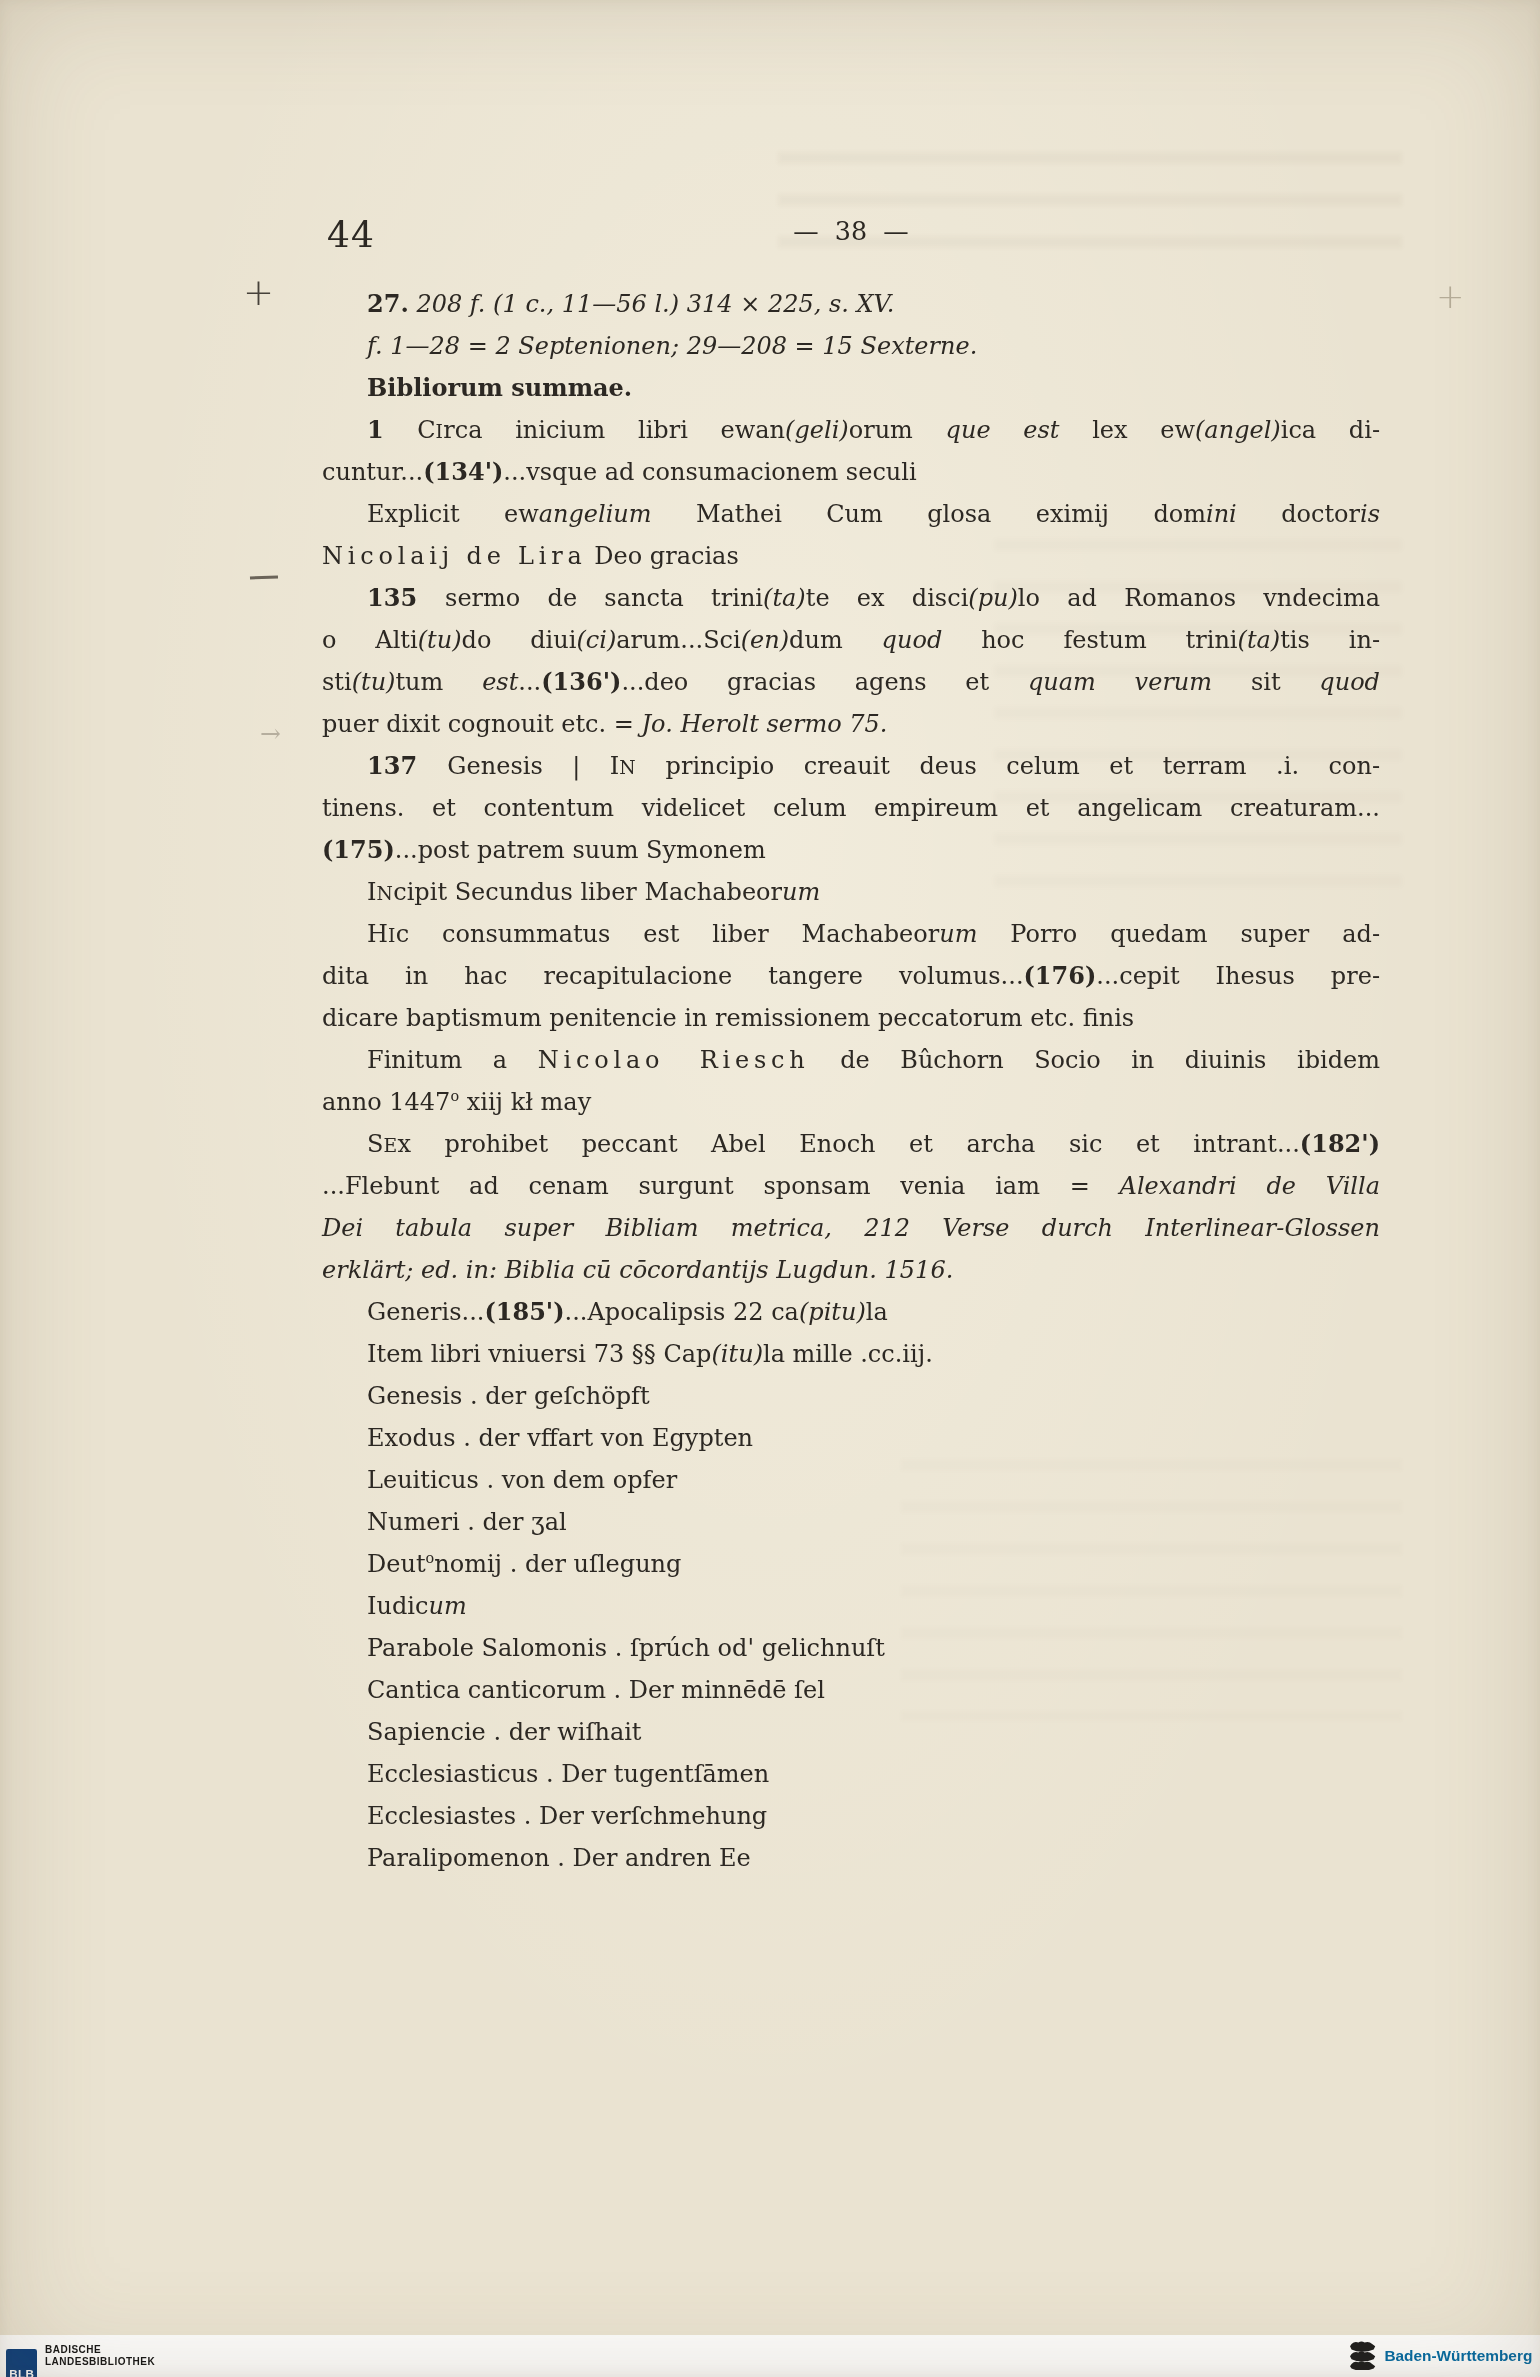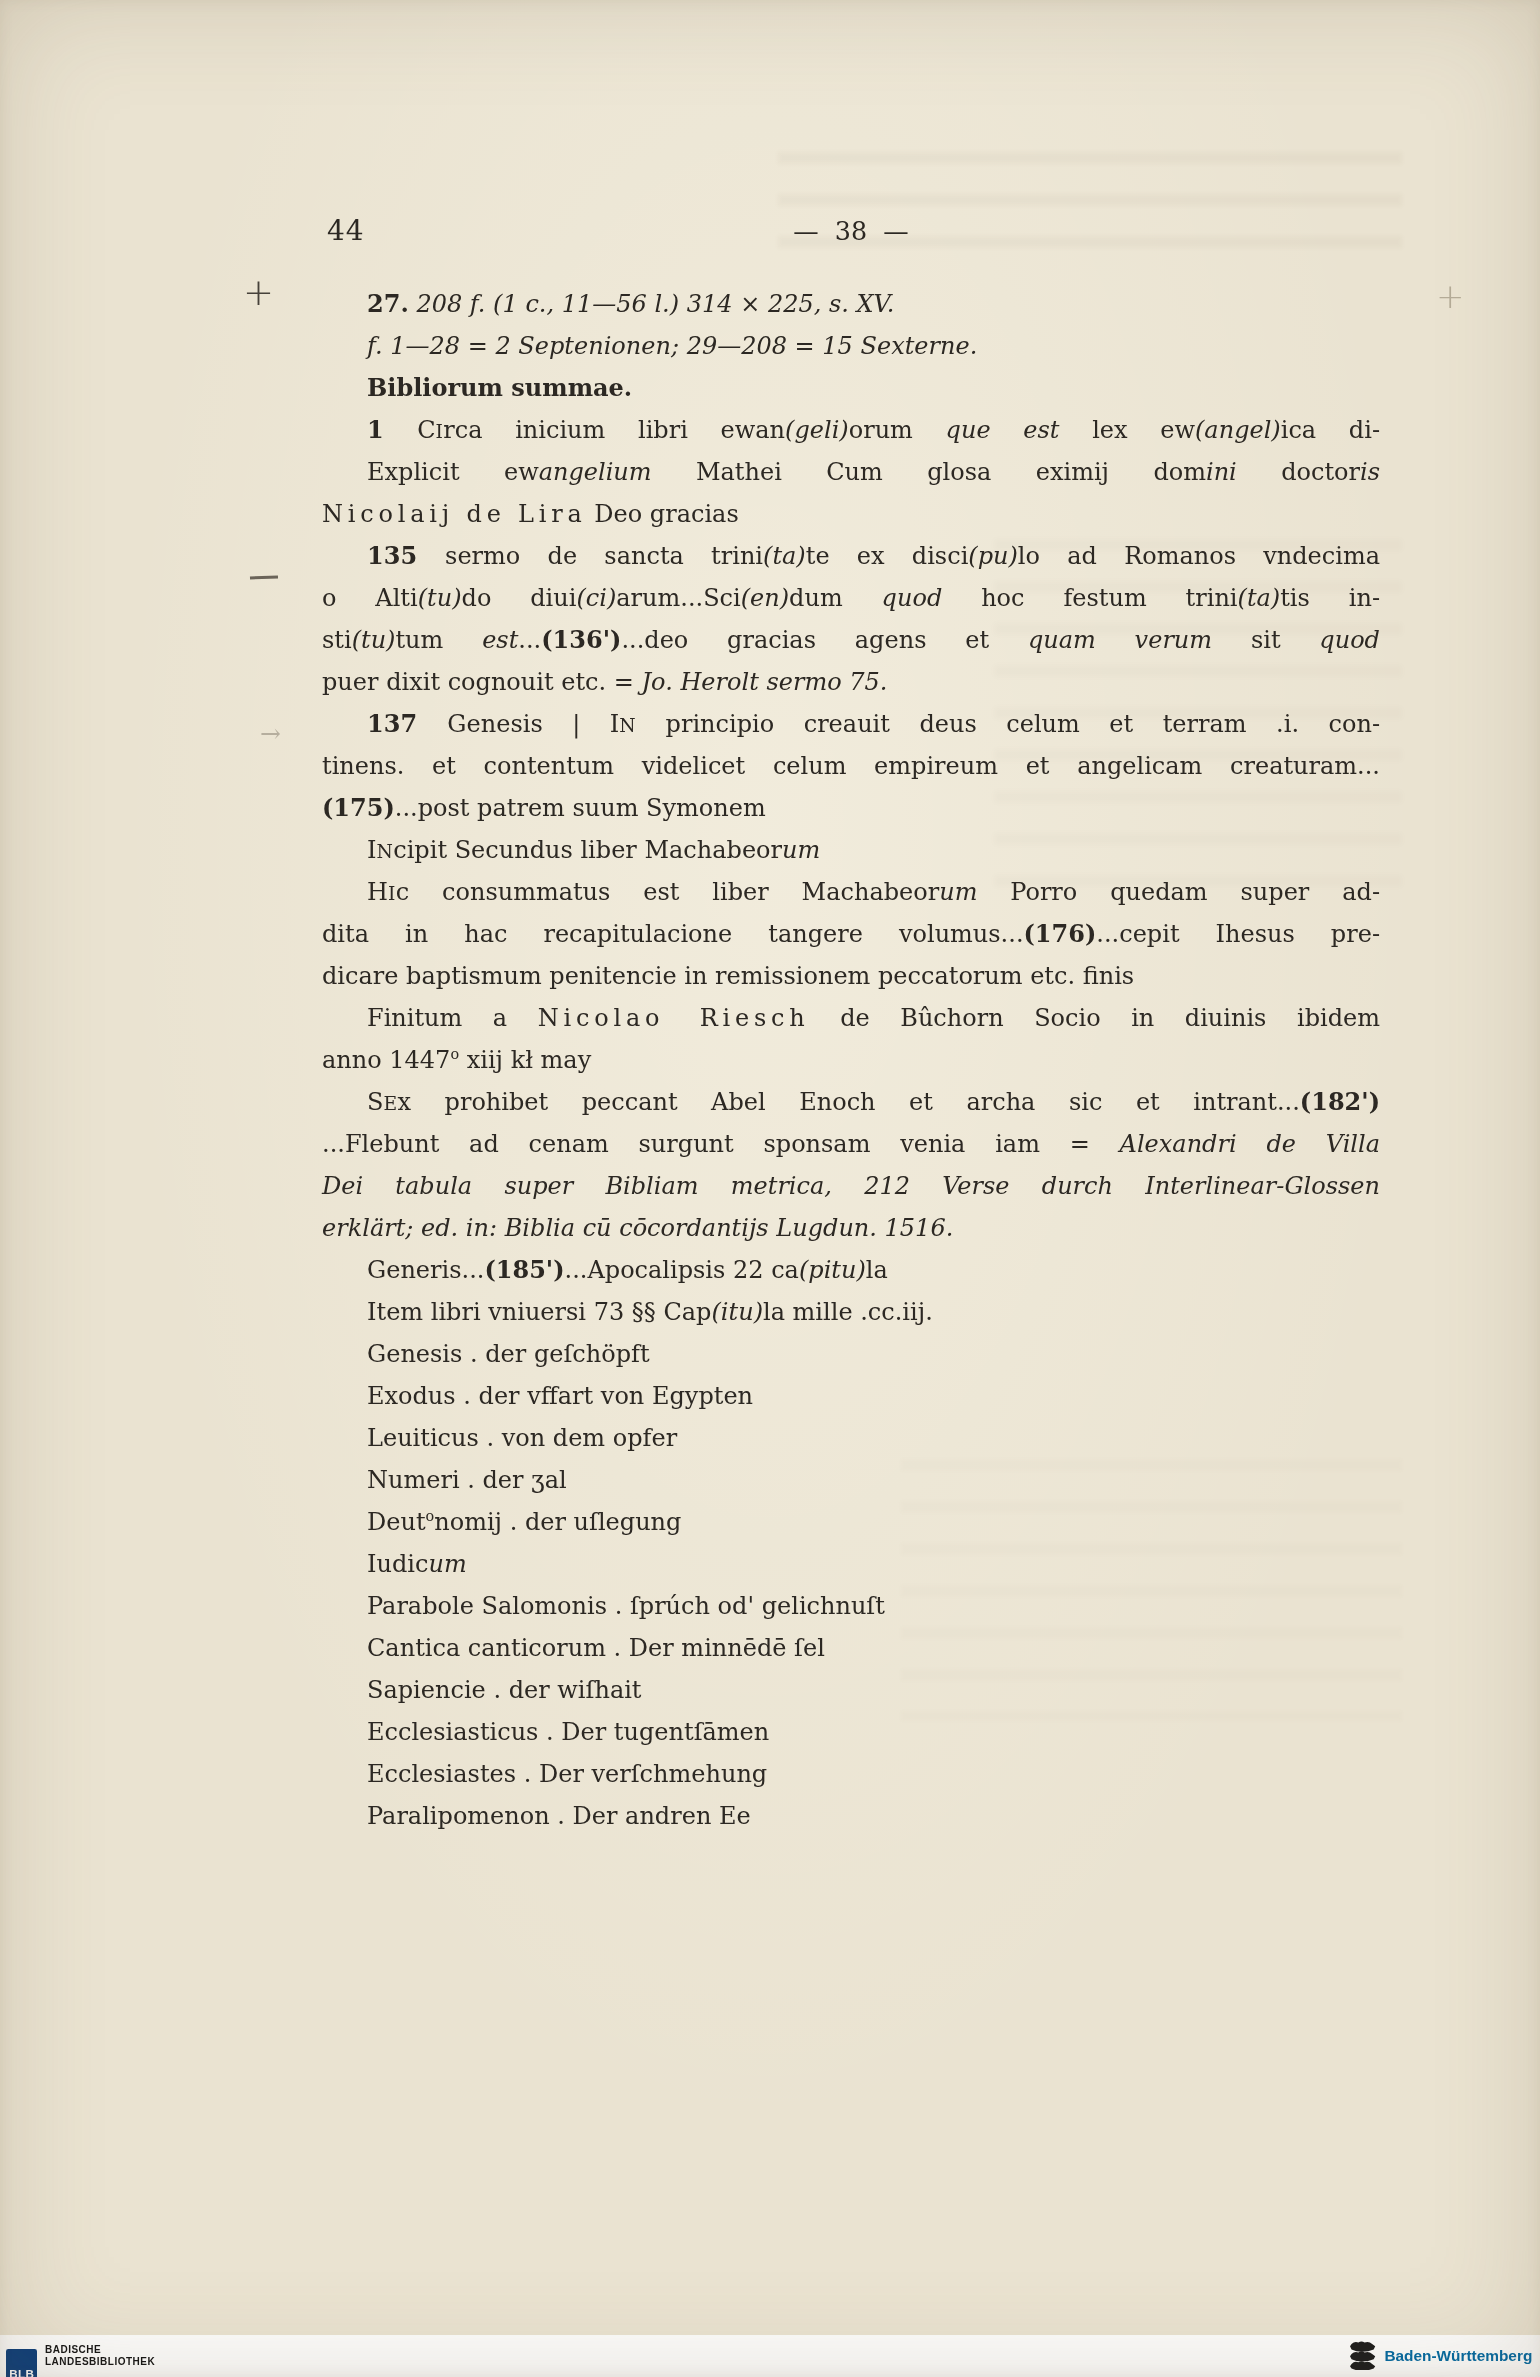--- a/index.html
+++ b/index.html
@@ -22,7 +22,7 @@
   .g2{left:994px;top:539px;width:408px;height:362px;opacity:.34;}
   .g3{left:901px;top:1459px;width:501px;height:262px;opacity:.30;}
 
-  .folio{position:absolute;left:327px;top:214px;font-size:28px;letter-spacing:.03em;}
+  .folio{position:absolute;left:327px;top:214px;font-size:36px;letter-spacing:.03em;}
   .pagenum{position:absolute;left:322px;top:216px;width:1058px;text-align:center;
     font-size:25.4px;white-space:pre;}
 

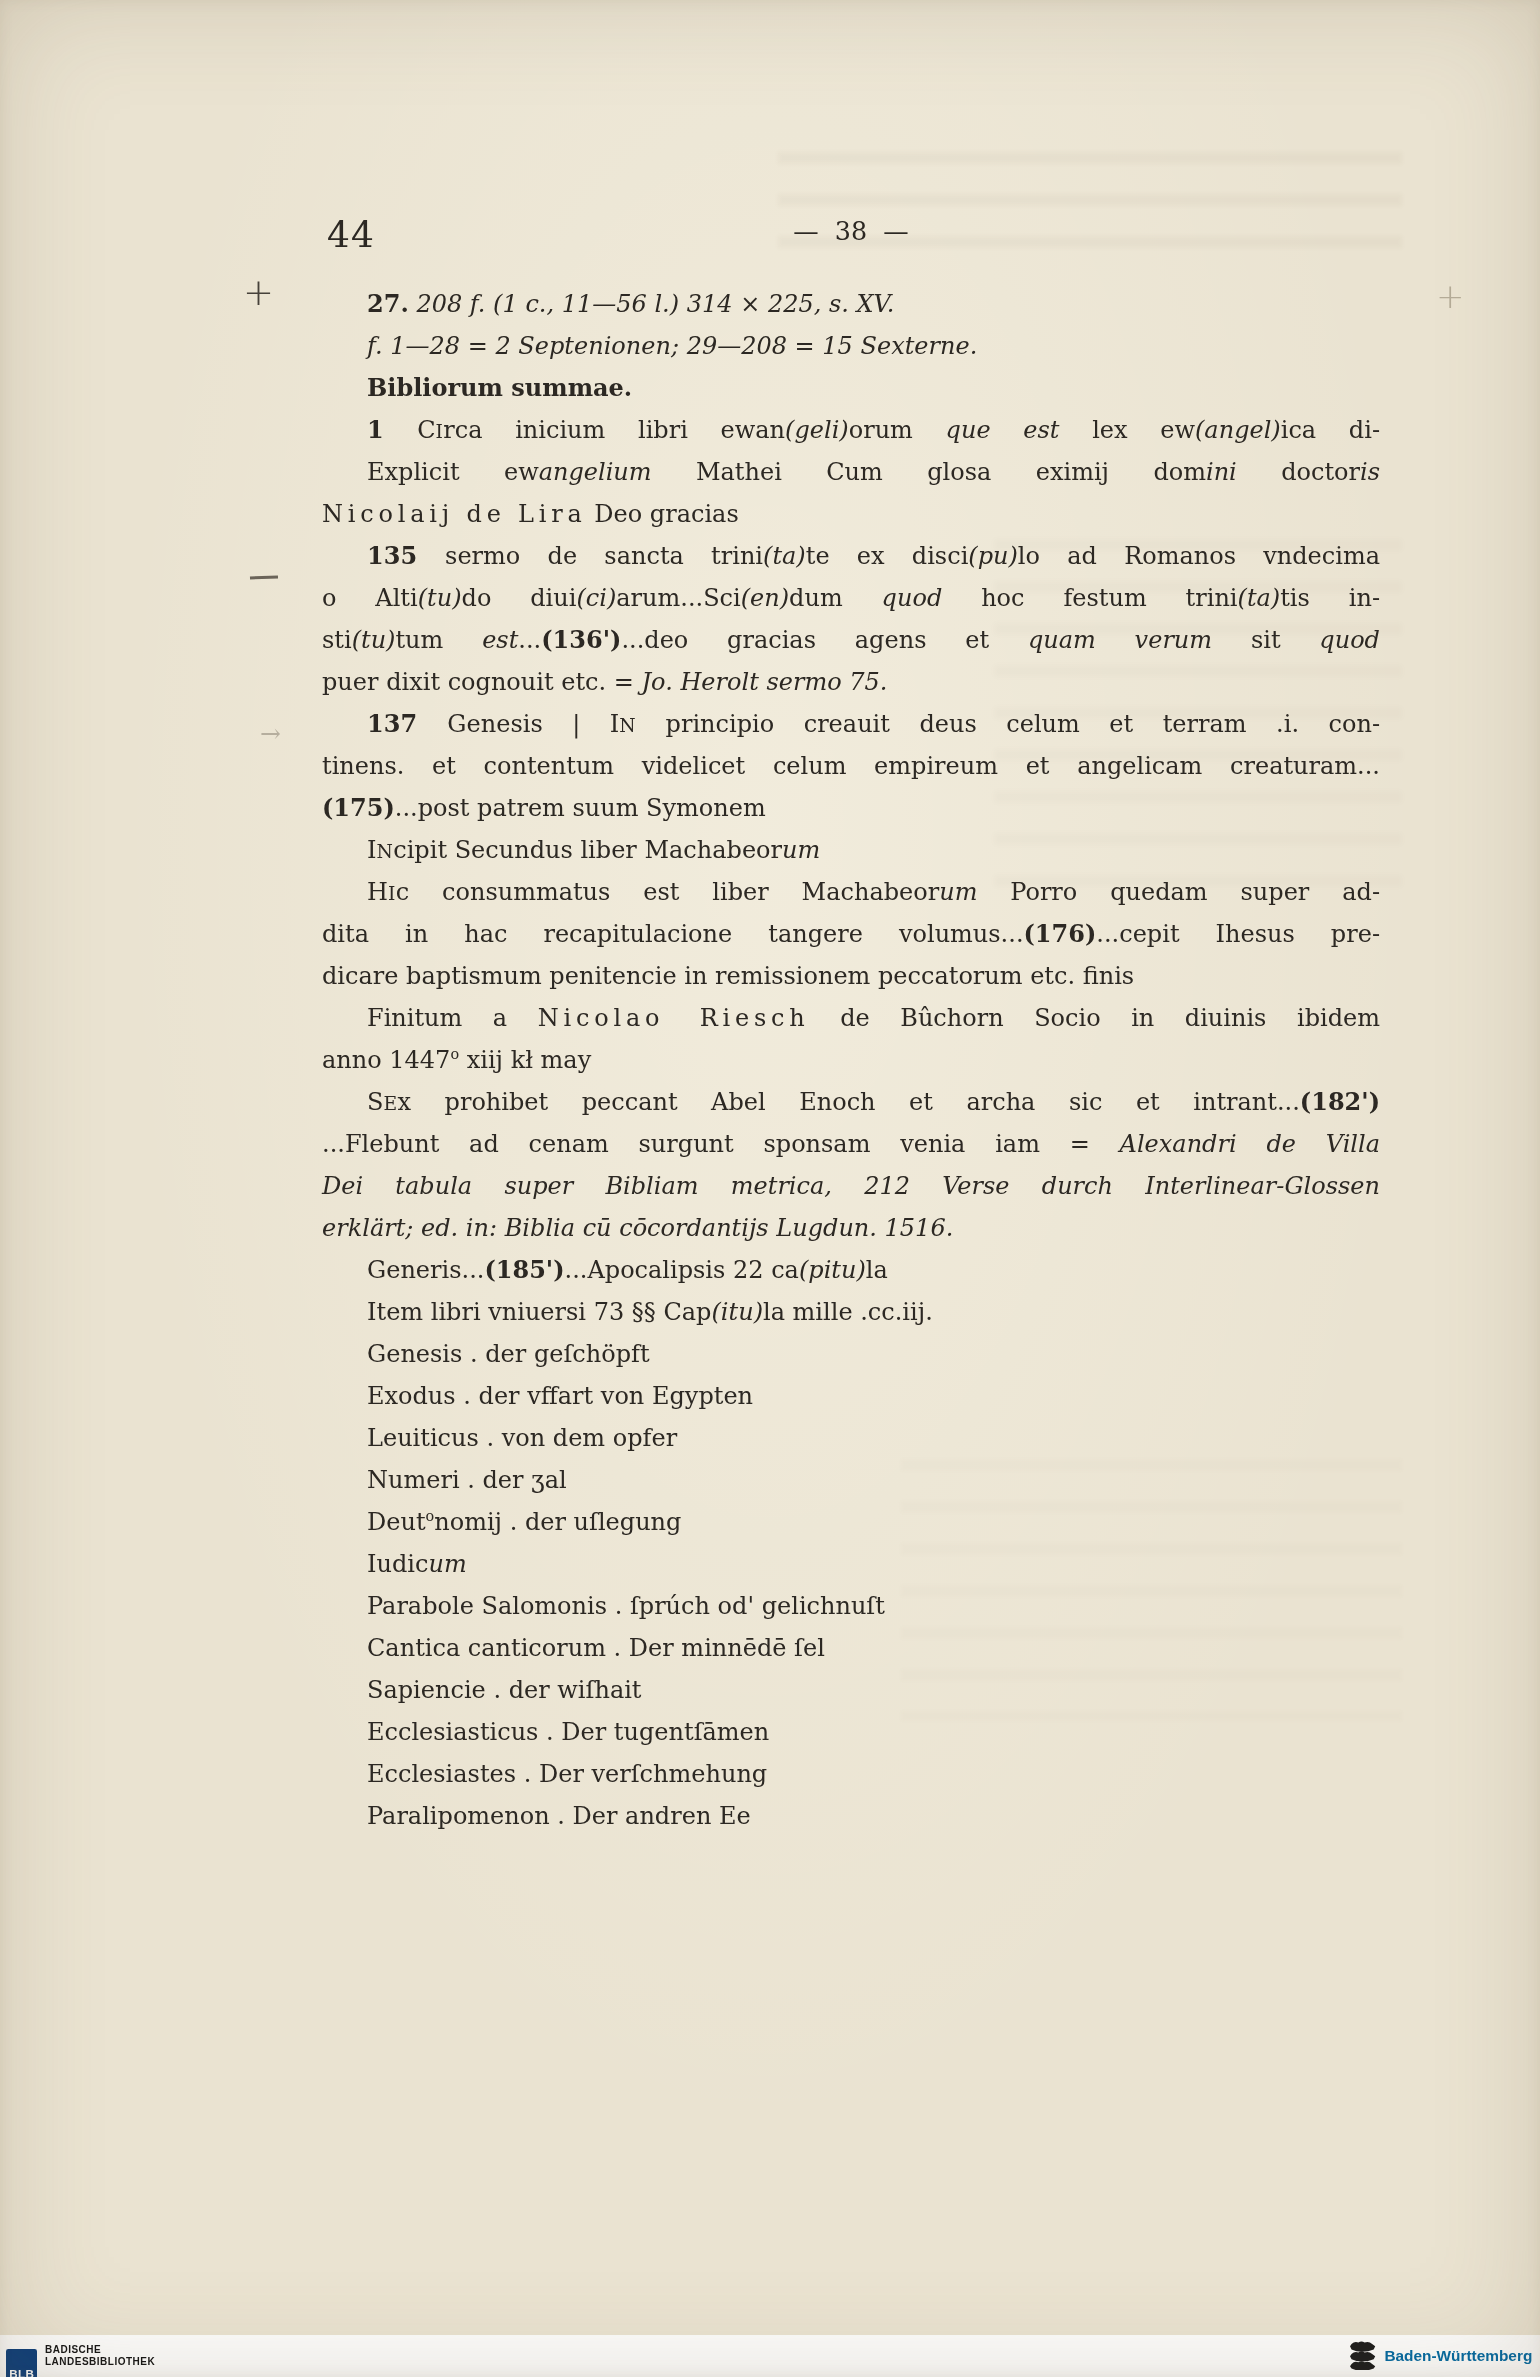--- a/index.html
+++ b/index.html
@@ -76,6 +76,7 @@
       <div class="line ind"><span class="i">f. 1—28 = 2 Septenionen; 29—208 = 15 Sexterne.</span></div>
       <div class="line ind"><span class="b">Bibliorum summae.</span></div>
       <div class="line ind jus"><span class="b">1 </span><span>C</span><span class="k">I</span><span>rca inicium libri ewan</span><span class="i">(geli)</span><span>orum </span><span class="i">que est</span><span> lex ew</span><span class="i">(angel)</span><span>ica di-</span></div>
+      <div class="line"><span>cuntur...</span><span class="b">(134')</span><span>...vsque ad consumacionem seculi</span></div>
       <div class="line ind jus"><span>Explicit ew</span><span class="i">angelium</span><span> Mathei Cum glosa eximij dom</span><span class="i">ini</span><span> doctor</span><span class="i">is</span></div>
       <div class="line"><span class="ls">Nicolaij de Lira</span><span> Deo gracias</span></div>
       <div class="line ind jus"><span class="b">135 </span><span>sermo de sancta trini</span><span class="i">(ta)</span><span>te ex disci</span><span class="i">(pu)</span><span>lo ad Romanos vndecima</span></div>

